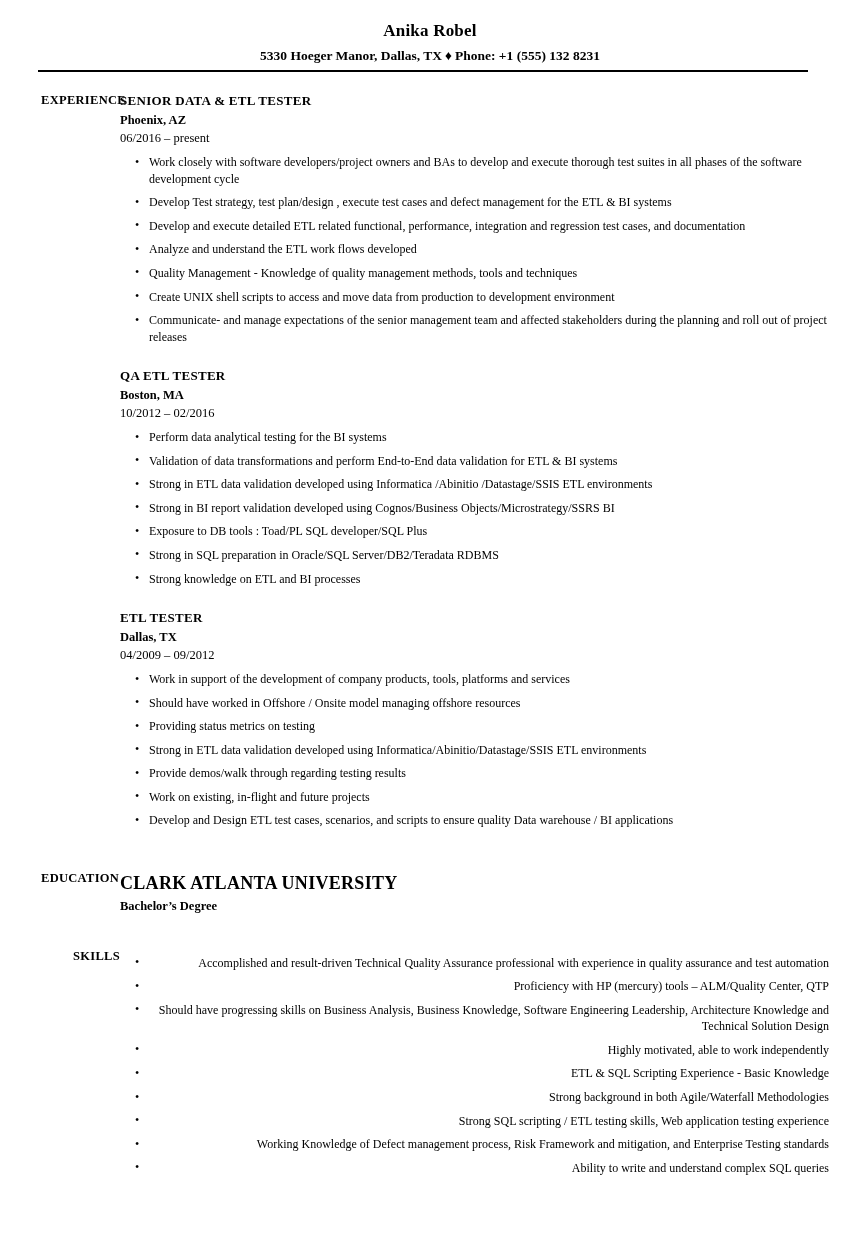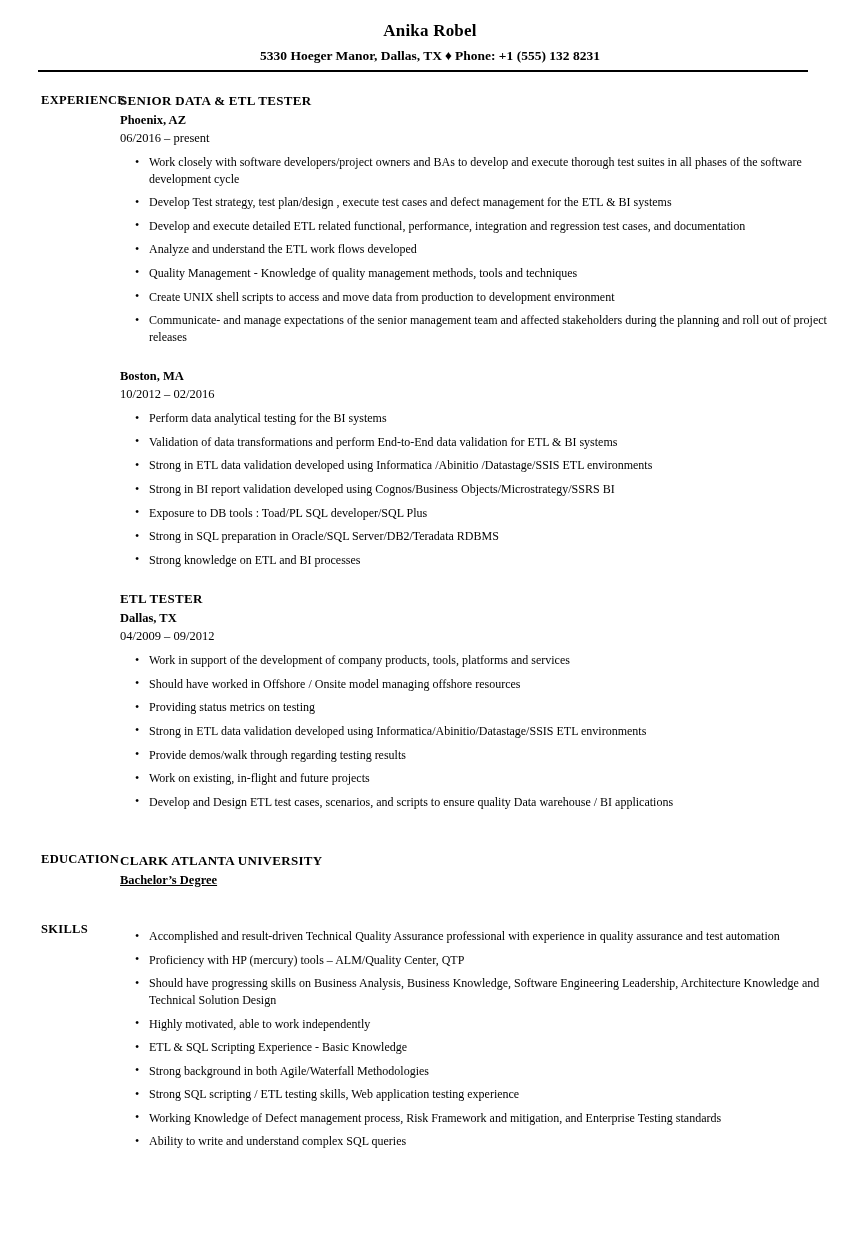--- a/index.html
+++ b/index.html
@@ -176,6 +176,7 @@
       </div>
 
       <div class="job">
+        <div class="job-title">QA ETL TESTER</div>
         <div class="job-location">Boston, MA</div>
         <div class="job-dates">10/2012 – 02/2016</div>
         <ul class="bullets">

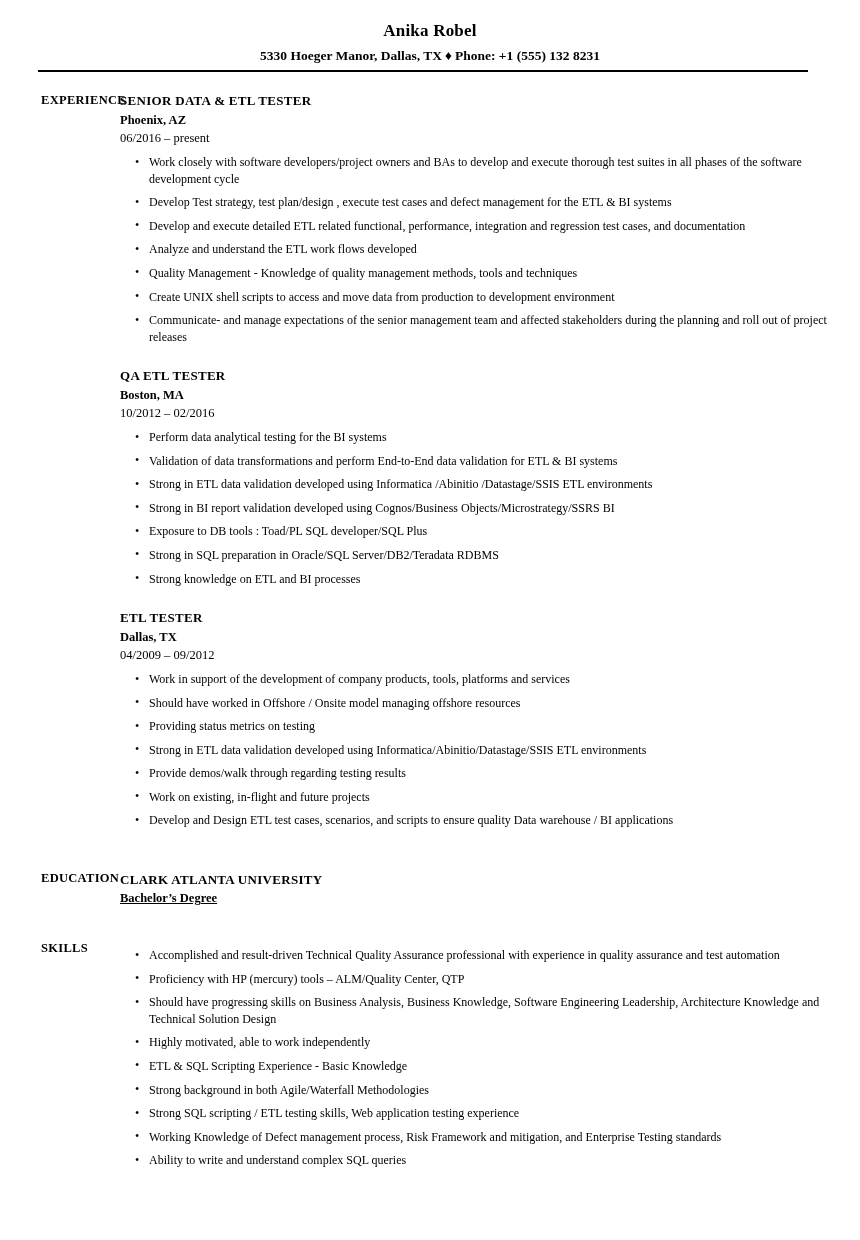--- a/index.html
+++ b/index.html
@@ -128,7 +128,7 @@
 
   
   .edu-school {
-    font-size: 13px;
+    font-size: 18px;
     font-weight: bold;
     letter-spacing: 0.3px;
     line-height: 1.5;

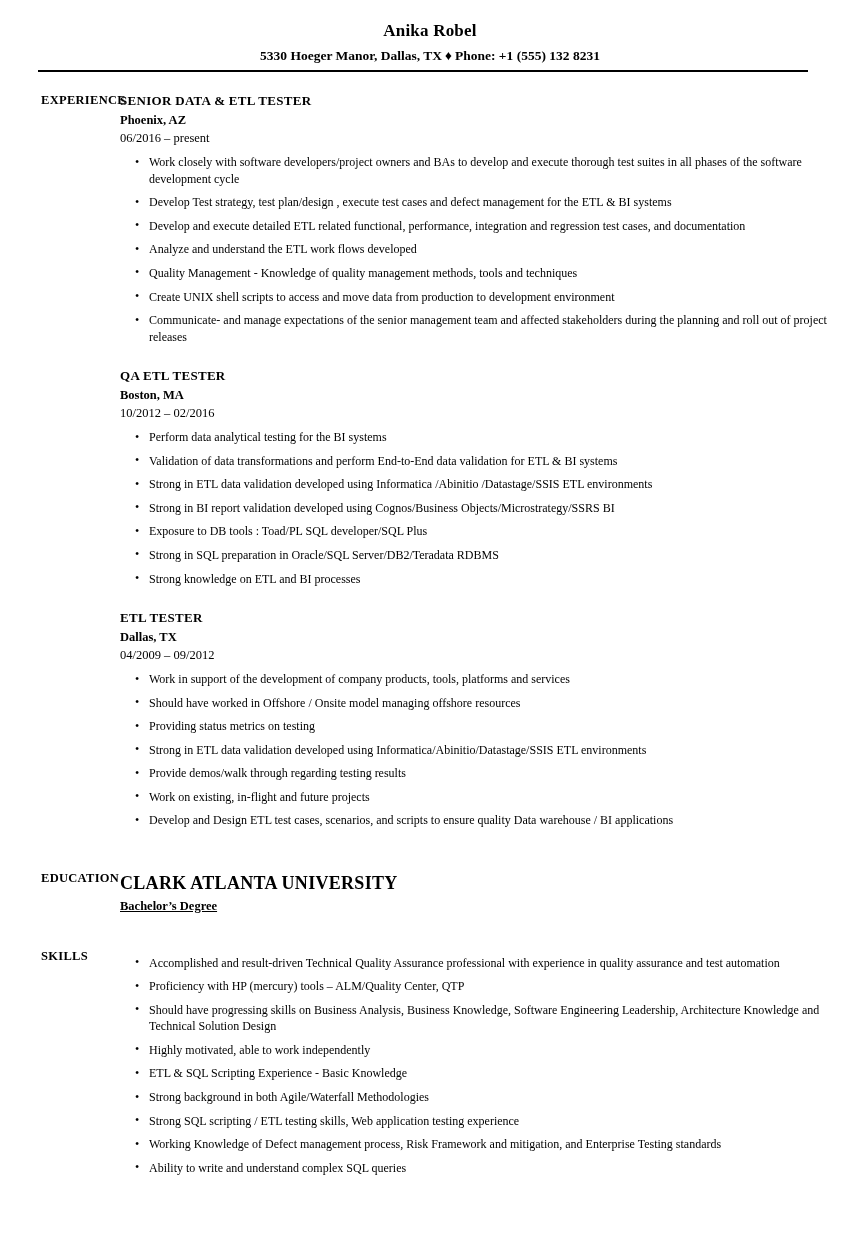--- a/index.html
+++ b/index.html
@@ -137,7 +137,6 @@
     font-size: 12.5px;
     font-weight: bold;
     line-height: 1.5;
-    text-decoration: underline;
   }
 
   

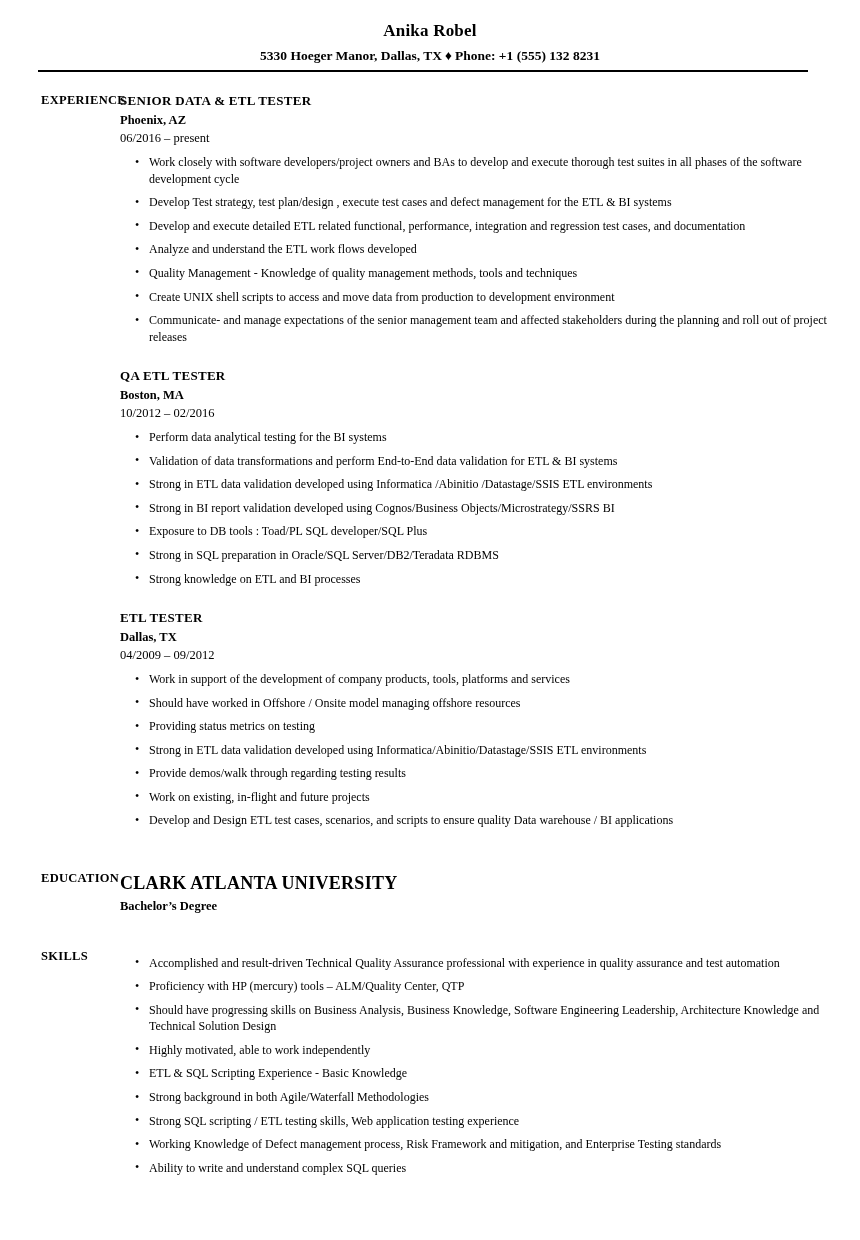--- a/index.html
+++ b/index.html
@@ -81,7 +81,7 @@
 
   #experience-section { margin-top: 20px; }
   #education-section  { margin-top: 34px; }
-  #skills-section     { margin-top: 32px; }
+  #skills-section     { margin-top: 32px; text-align: right; }
 
   
   .job { margin-bottom: 0; }

